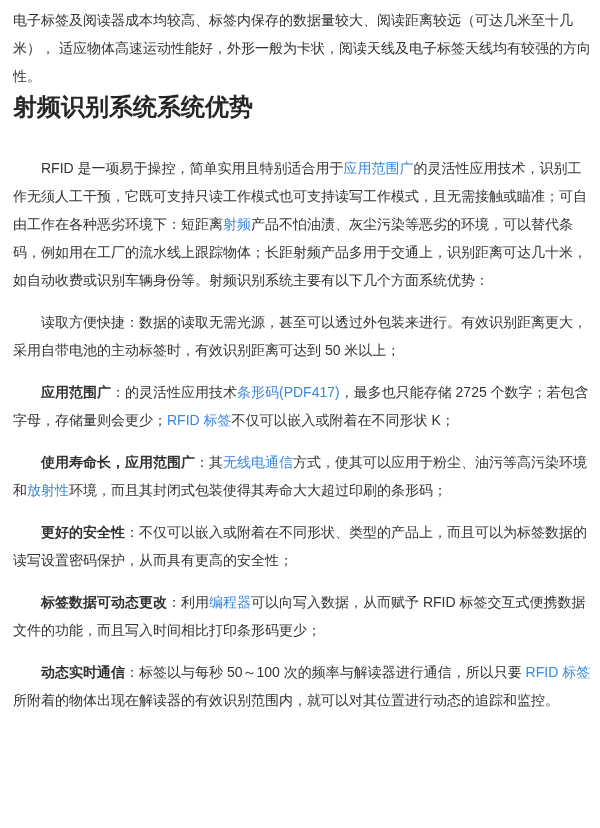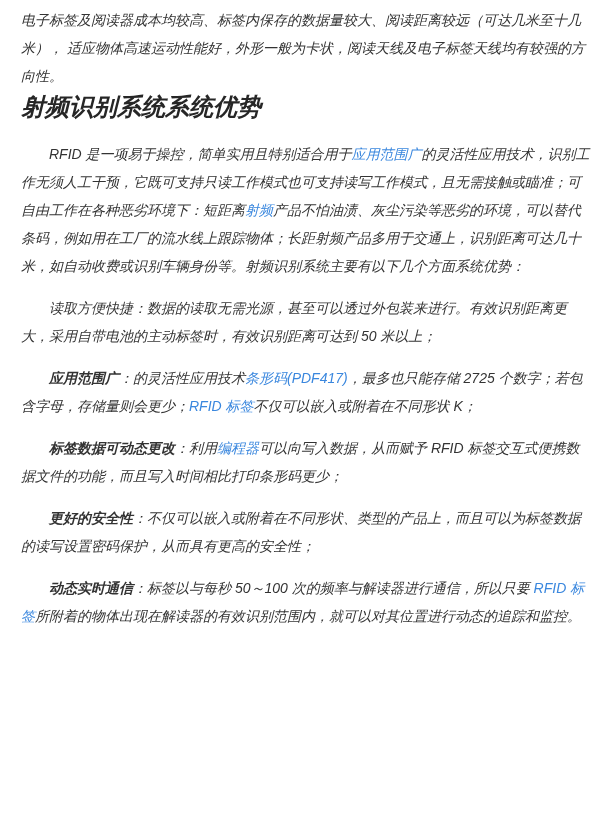--- a/index.html
+++ b/index.html
@@ -20,8 +20,7 @@
   }
   main{
     box-sizing:border-box;
-    padding:6px 9px 0 21px;
-    font-style:italic;
+    padding:6px 9px 0 13px;
   }
   p.para{
     margin:0 0 14px 0;

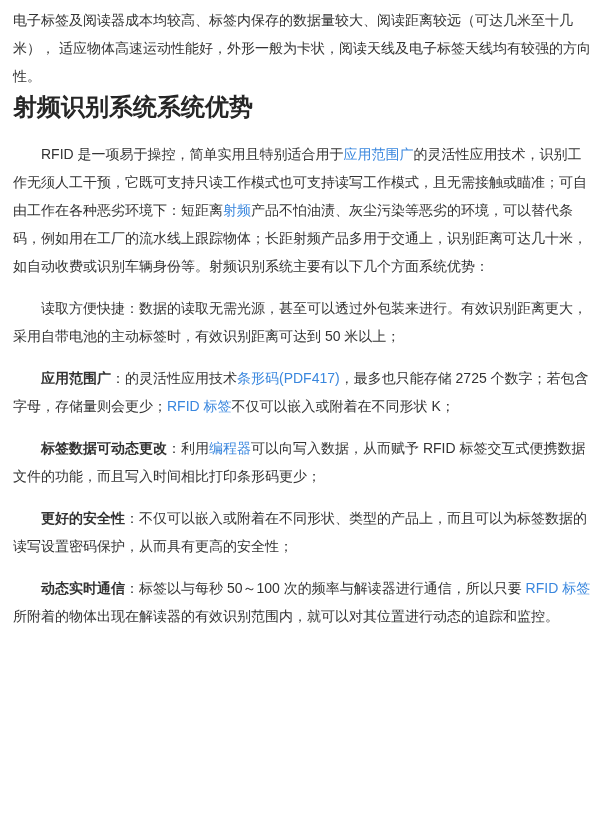--- a/index.html
+++ b/index.html
@@ -34,7 +34,7 @@
     line-height:34px;
     font-weight:700;
     color:var(--heading);
-    margin:0 0 16px 0;
+    margin:0 0 30px 0;
   }
   a.lnk{
     color:var(--link);

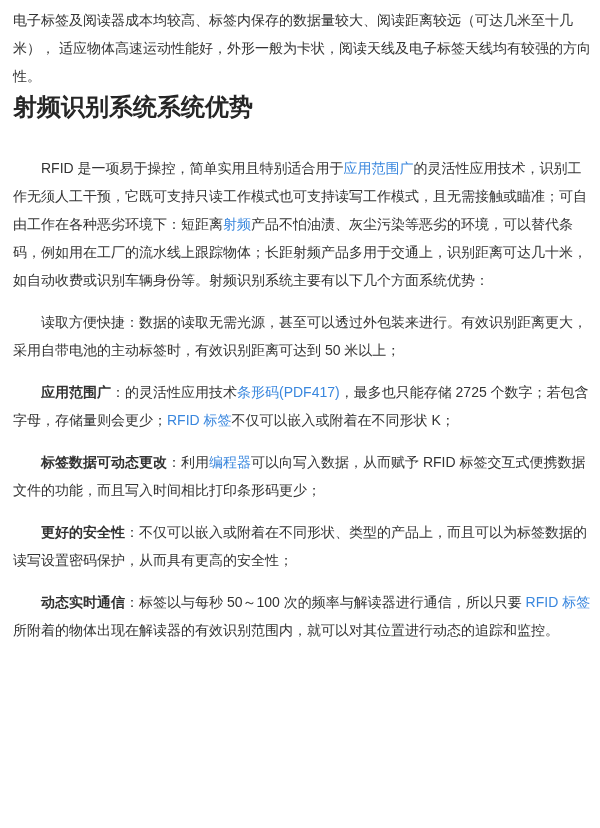--- a/index.html
+++ b/index.html
@@ -55,6 +55,7 @@
       <p class="para"><span>RFID 是一项易于操控，简单实用且特别适合用于</span><a class="lnk">应用范围广</a><span>的灵活性应用技术，识别工作无须人工干预，它既可支持只读工作模式也可支持读写工作模式，且无需接触或瞄准；可自由工作在各种恶劣环境下：短距离</span><a class="lnk">射频</a><span>产品不怕油渍、灰尘污染等恶劣的环境，可以替代条码，例如用在工厂的流水线上跟踪物体；长距射频产品多用于交通上，识别距离可达几十米，如自动收费或识别车辆身份等。射频识别系统主要有以下几个方面系统优势：</span></p>
       <p class="para"><span>读取方便快捷：数据的读取无需光源，甚至可以透过外包装来进行。有效识别距离更大，采用自带电池的主动标签时，有效识别距离可达到 50 米以上；</span></p>
       <p class="para"><b class="lead">应用范围广</b><span>：的灵活性应用技术</span><a class="lnk">条形码(PDF417)</a><span>，最多也只能存储 2725 个数字；若包含字母，存储量则会更少；</span><a class="lnk">RFID 标签</a><span>不仅可以嵌入或附着在不同形状 K；</span></p>
+      <p class="para"><b class="lead">使用寿命长，应用范围广</b><span>：其</span><a class="lnk">无线电通信</a><span>方式，使其可以应用于粉尘、油污等高污染环境和</span><a class="lnk">放射性</a><span>环境，而且其封闭式包装使得其寿命大大超过印刷的条形码；</span></p>
       <p class="para"><b class="lead">标签数据可动态更改</b><span>：利用</span><a class="lnk">编程器</a><span>可以向写入数据，从而赋予 RFID 标签交互式便携数据文件的功能，而且写入时间相比打印条形码更少；</span></p>
       <p class="para"><b class="lead">更好的安全性</b><span>：不仅可以嵌入或附着在不同形状、类型的产品上，而且可以为标签数据的读写设置密码保护，从而具有更高的安全性；</span></p>
       <p class="para"><b class="lead">动态实时通信</b><span>：标签以与每秒 50～100 次的频率与解读器进行通信，所以只要 </span><a class="lnk">RFID 标签</a><span>所附着的物体出现在解读器的有效识别范围内，就可以对其位置进行动态的追踪和监控。</span></p>

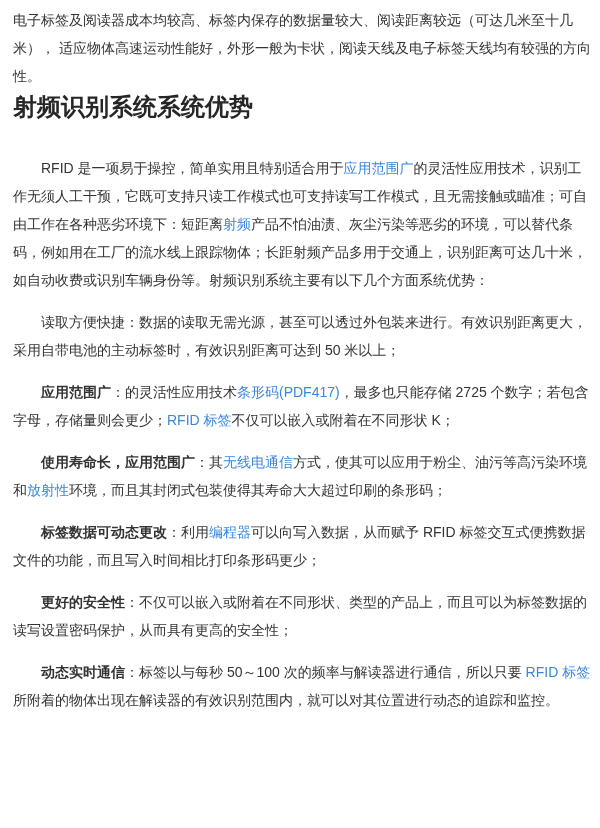--- a/index.html
+++ b/index.html
@@ -56,8 +56,8 @@
       <p class="para"><span>读取方便快捷：数据的读取无需光源，甚至可以透过外包装来进行。有效识别距离更大，采用自带电池的主动标签时，有效识别距离可达到 50 米以上；</span></p>
       <p class="para"><b class="lead">应用范围广</b><span>：的灵活性应用技术</span><a class="lnk">条形码(PDF417)</a><span>，最多也只能存储 2725 个数字；若包含字母，存储量则会更少；</span><a class="lnk">RFID 标签</a><span>不仅可以嵌入或附着在不同形状 K；</span></p>
       <p class="para"><b class="lead">使用寿命长，应用范围广</b><span>：其</span><a class="lnk">无线电通信</a><span>方式，使其可以应用于粉尘、油污等高污染环境和</span><a class="lnk">放射性</a><span>环境，而且其封闭式包装使得其寿命大大超过印刷的条形码；</span></p>
+      <p class="para"><b class="lead">更好的安全性</b><span>：不仅可以嵌入或附着在不同形状、类型的产品上，而且可以为标签数据的读写设置密码保护，从而具有更高的安全性；</span></p>
       <p class="para"><b class="lead">标签数据可动态更改</b><span>：利用</span><a class="lnk">编程器</a><span>可以向写入数据，从而赋予 RFID 标签交互式便携数据文件的功能，而且写入时间相比打印条形码更少；</span></p>
-      <p class="para"><b class="lead">更好的安全性</b><span>：不仅可以嵌入或附着在不同形状、类型的产品上，而且可以为标签数据的读写设置密码保护，从而具有更高的安全性；</span></p>
       <p class="para"><b class="lead">动态实时通信</b><span>：标签以与每秒 50～100 次的频率与解读器进行通信，所以只要 </span><a class="lnk">RFID 标签</a><span>所附着的物体出现在解读器的有效识别范围内，就可以对其位置进行动态的追踪和监控。</span></p>
     </div>
 </main>

